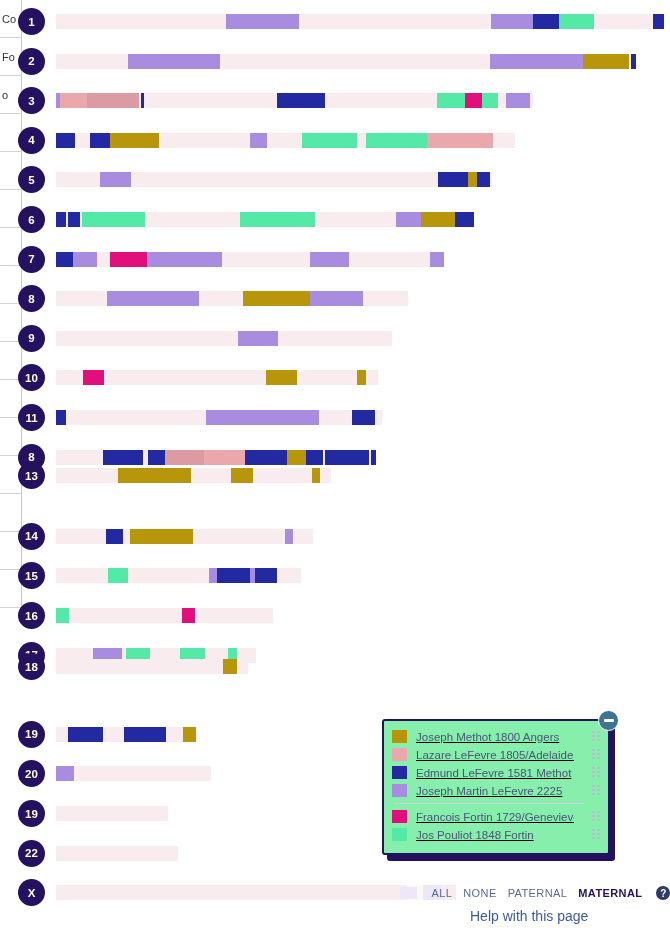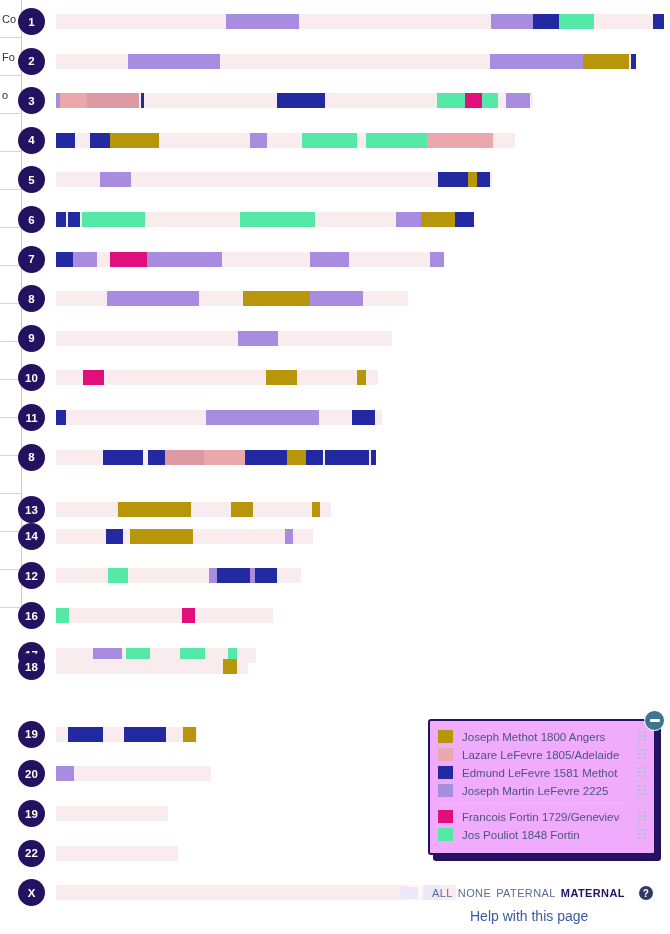--- a/index.html
+++ b/index.html
@@ -334,7 +334,7 @@
           <div class="seg" style="left: 315px; width: 5px; background: rgb(35, 41, 160);"></div>
         </div>
       </div>
-      <div class="chrom-row" style="top: 491px;">
+      <div class="chrom-row" style="top: 457px;">
         <div class="chrom-badge">13</div>
         <div class="chrom-bar" style="width: 275px;">
           <div class="seg" style="left: 62px; width: 36px; background: rgb(184, 150, 11);"></div>

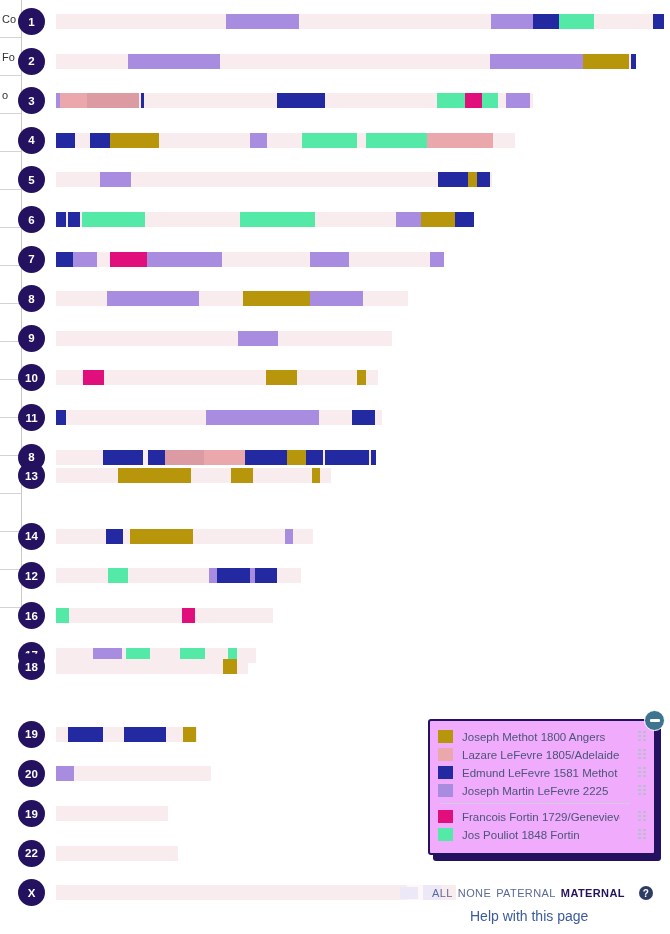--- a/index.html
+++ b/index.html
@@ -353,7 +353,7 @@
         </div>
       </div>
       <div class="chrom-row" style="top: 557.4px;">
-        <div class="chrom-badge">12</div>
+        <div class="chrom-badge">15</div>
         <div class="chrom-bar" style="width: 245px;">
           <div class="seg" style="left: 52px; width: 20px; background: rgb(85, 233, 168);"></div>
           <div class="seg" style="left: 153px; width: 8px; background: rgb(167, 140, 224);"></div>

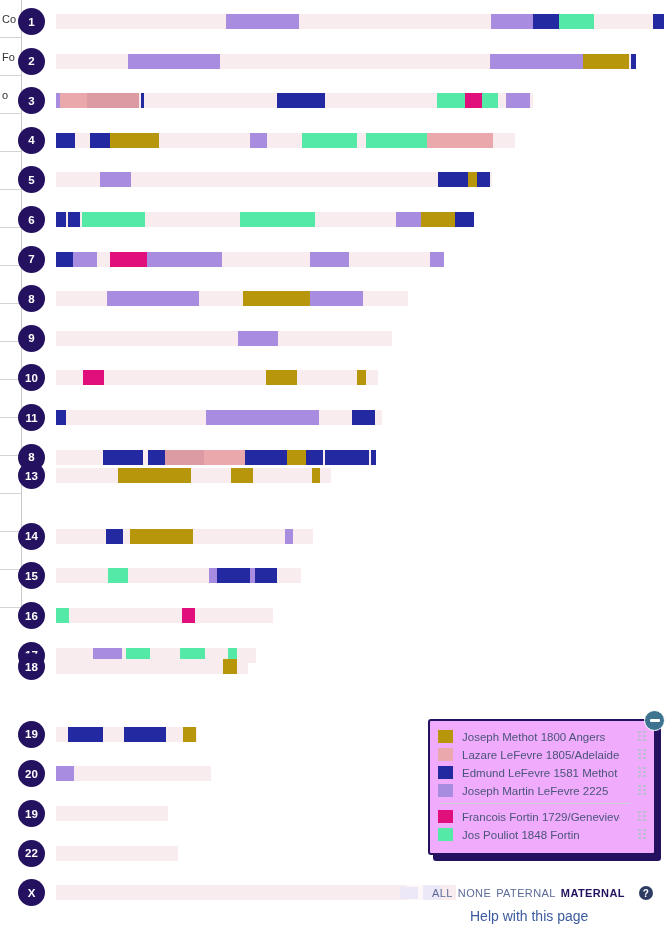--- a/index.html
+++ b/index.html
@@ -78,13 +78,14 @@
   
   #legend {
     position: absolute;
-    left: 428px; top: 719px;
+    left: 382px; top: 719px;
     width: 228px; height: 136px;
-    background: #f0abfc;
+    background: #86efac;
     border: 2px solid #241260;
     border-radius: 3px;
     box-shadow: 5px 6px 0 #241260;
     padding: 7px 6px 6px 8px;
+    text-decoration: underline;
   }
   .legend-row {
     display: flex;

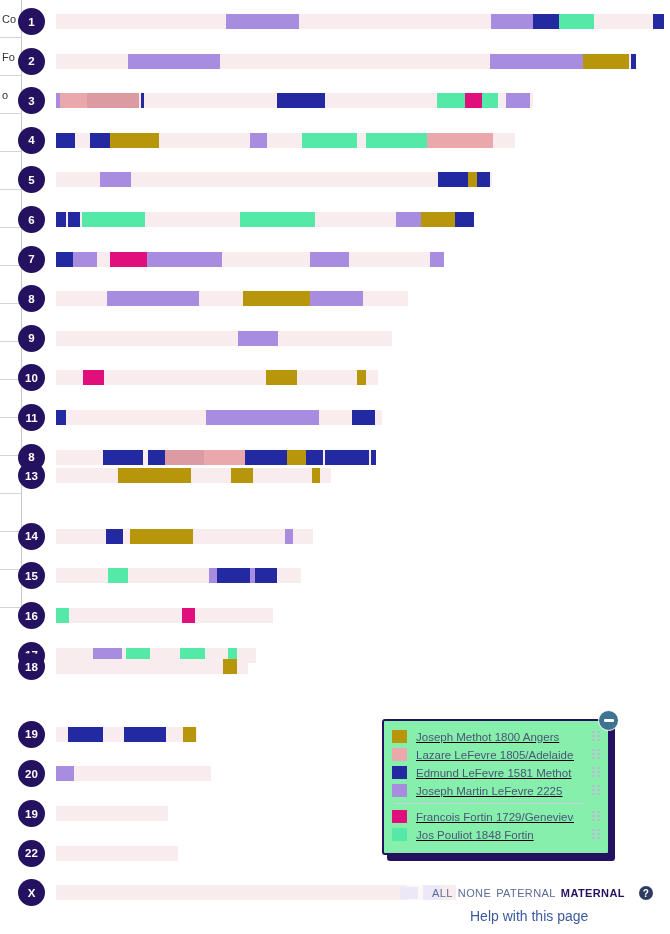--- a/index.html
+++ b/index.html
@@ -501,7 +501,7 @@
 
   <div id="bottom-controls">
     <div id="phase-swatch"></div>
-    <div id="phase-buttons" style="display:flex;gap:5px;">
+    <div id="phase-buttons" style="display:flex;gap:11px;">
         <div class="phase-btn">ALL</div>
         <div class="phase-btn">NONE</div>
         <div class="phase-btn">PATERNAL</div>

